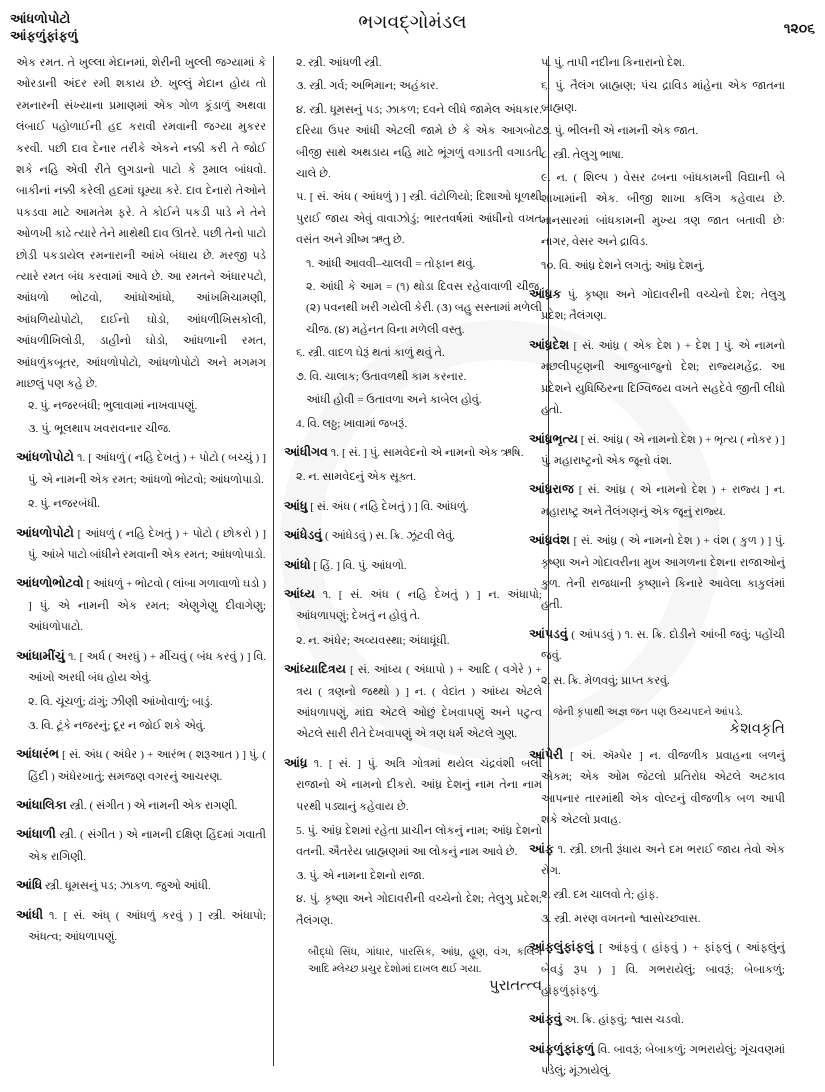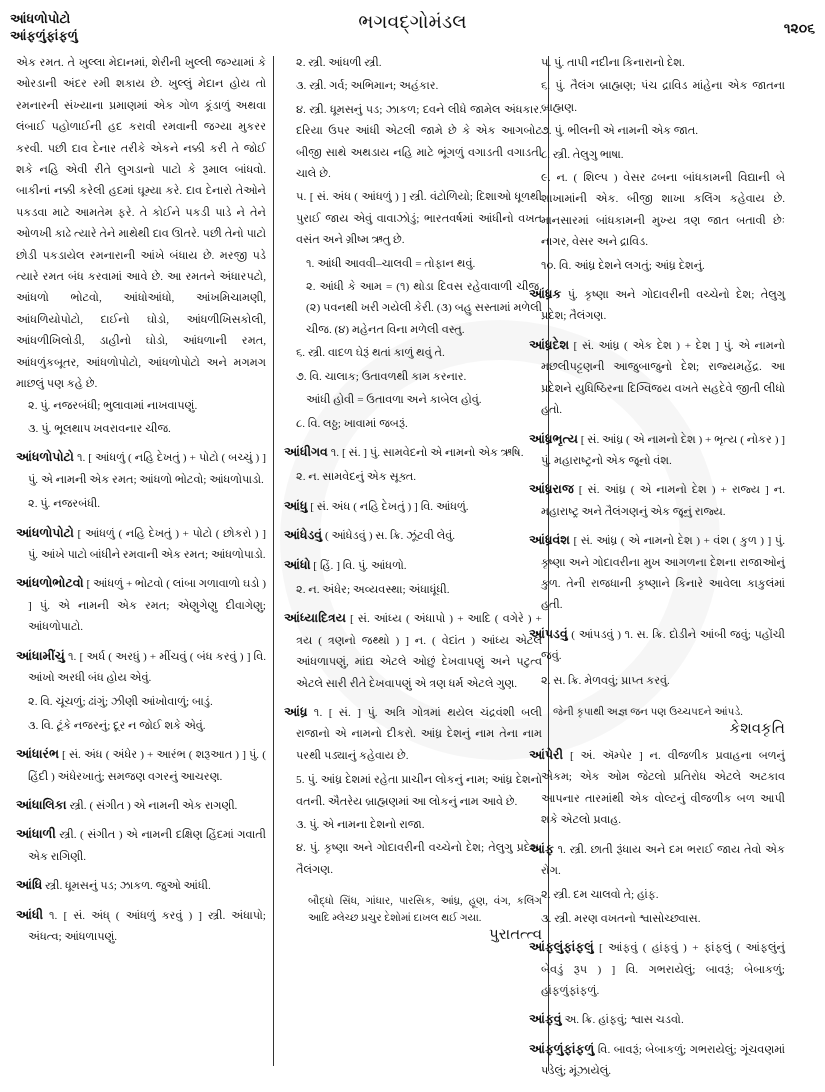--- a/index.html
+++ b/index.html
@@ -69,7 +69,7 @@
     <div class="sense">૬. સ્ત્રી. વાદળ ઘેરૂં થતાં કાળું થવું તે.</div>
     <div class="sense">૭. વિ. ચાલાક; ઉતાવળથી કામ કરનાર.</div>
     <div class="sense indent">આંધી હોવી = ઉતાવળા અને કાબેલ હોવું.</div>
-    <div class="sense">૮. વિ. લઠ્ઠ; ખાવામાં જબરૂં.</div>
+    <div class="sense">4. વિ. લઠ્ઠ; ખાવામાં જબરૂં.</div>
     <div class="entry"><span class="head">આંધીગવ</span> <span>૧. [ સં. ] પું. સામવેદનો એ નામનો એક ઋષિ.</span></div>
     <div class="sense">૨. ન. સામવેદનું એક સૂક્ત.</div>
     <div class="entry"><span class="head">આંધુ</span> <span>[ સં. અંધ ( નહિ દેખતું ) ] વિ. આંધળું.</span></div>

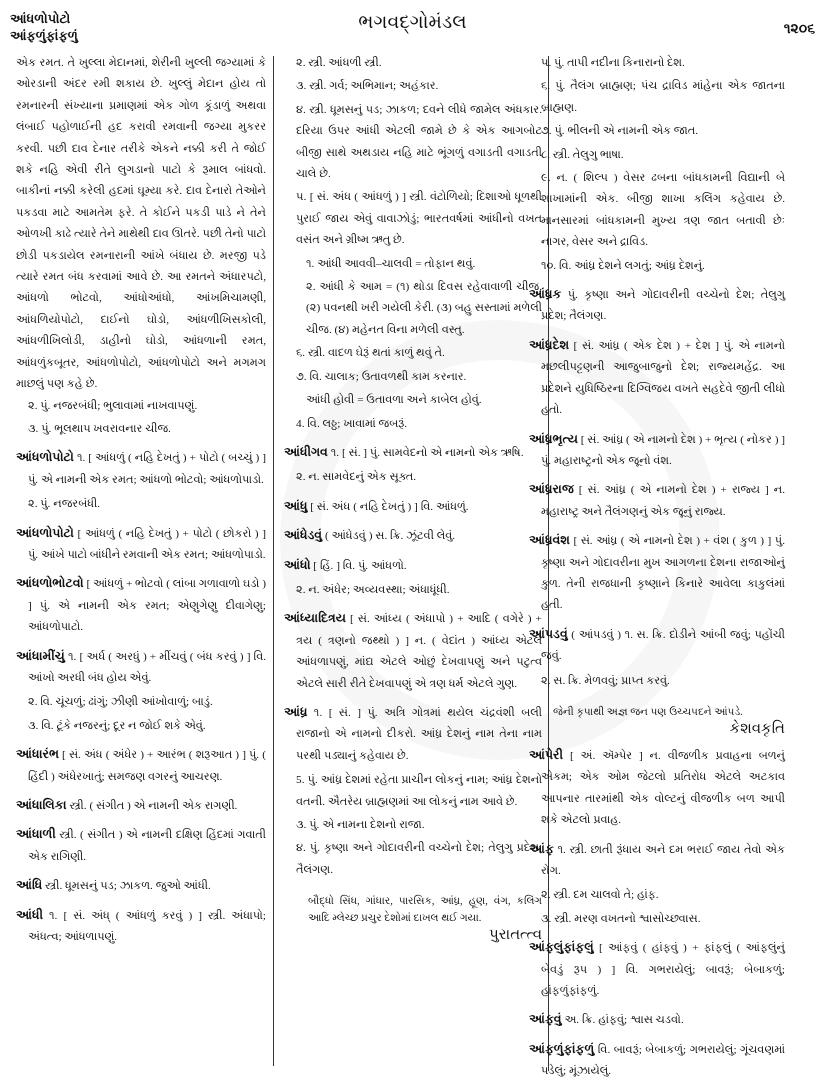--- a/index.html
+++ b/index.html
@@ -75,6 +75,7 @@
     <div class="entry"><span class="head">આંધુ</span> <span>[ સં. અંધ ( નહિ દેખતું ) ] વિ. આંધળું.</span></div>
     <div class="entry"><span class="head">આંધેડવું</span> <span>( આંધેડવું ) સ. ક્રિ. ઝૂંટવી લેવું.</span></div>
     <div class="entry"><span class="head">આંધો</span> <span>[ હિં. ] વિ. પું. આંધળો.</span></div>
+    <div class="entry"><span class="head">આંધ્ય</span> <span>૧. [ સં. અંધ ( નહિ દેખતું ) ] ન. અંધાપો; આંધળાપણું; દેખતું ન હોવું તે.</span></div>
     <div class="sense">૨. ન. અંધેર; અવ્યવસ્થા; અંધાધૂંધી.</div>
     <div class="entry"><span class="head">આંધ્યાદિત્રય</span> <span>[ સં. આંધ્ય ( અંધાપો ) + આદિ ( વગેરે ) + ત્રય ( ત્રણનો જથ્થો ) ] ન. ( વેદાંત ) આંધ્ય એટલે આંધળાપણું, માંદ્ય એટલે ઓછું દેખવાપણું અને પટુત્વ એટલે સારી રીતે દેખવાપણું એ ત્રણ ધર્મ એટલે ગુણ.</span></div>
     <div class="entry"><span class="head">આંધ્ર</span> <span>૧. [ સં. ] પું. અત્રિ ગોત્રમાં થયેલ ચંદ્રવંશી બલી રાજાનો એ નામનો દીકરો. આંધ્ર દેશનું નામ તેના નામ પરથી પડ્યાનું કહેવાય છે.</span></div>

